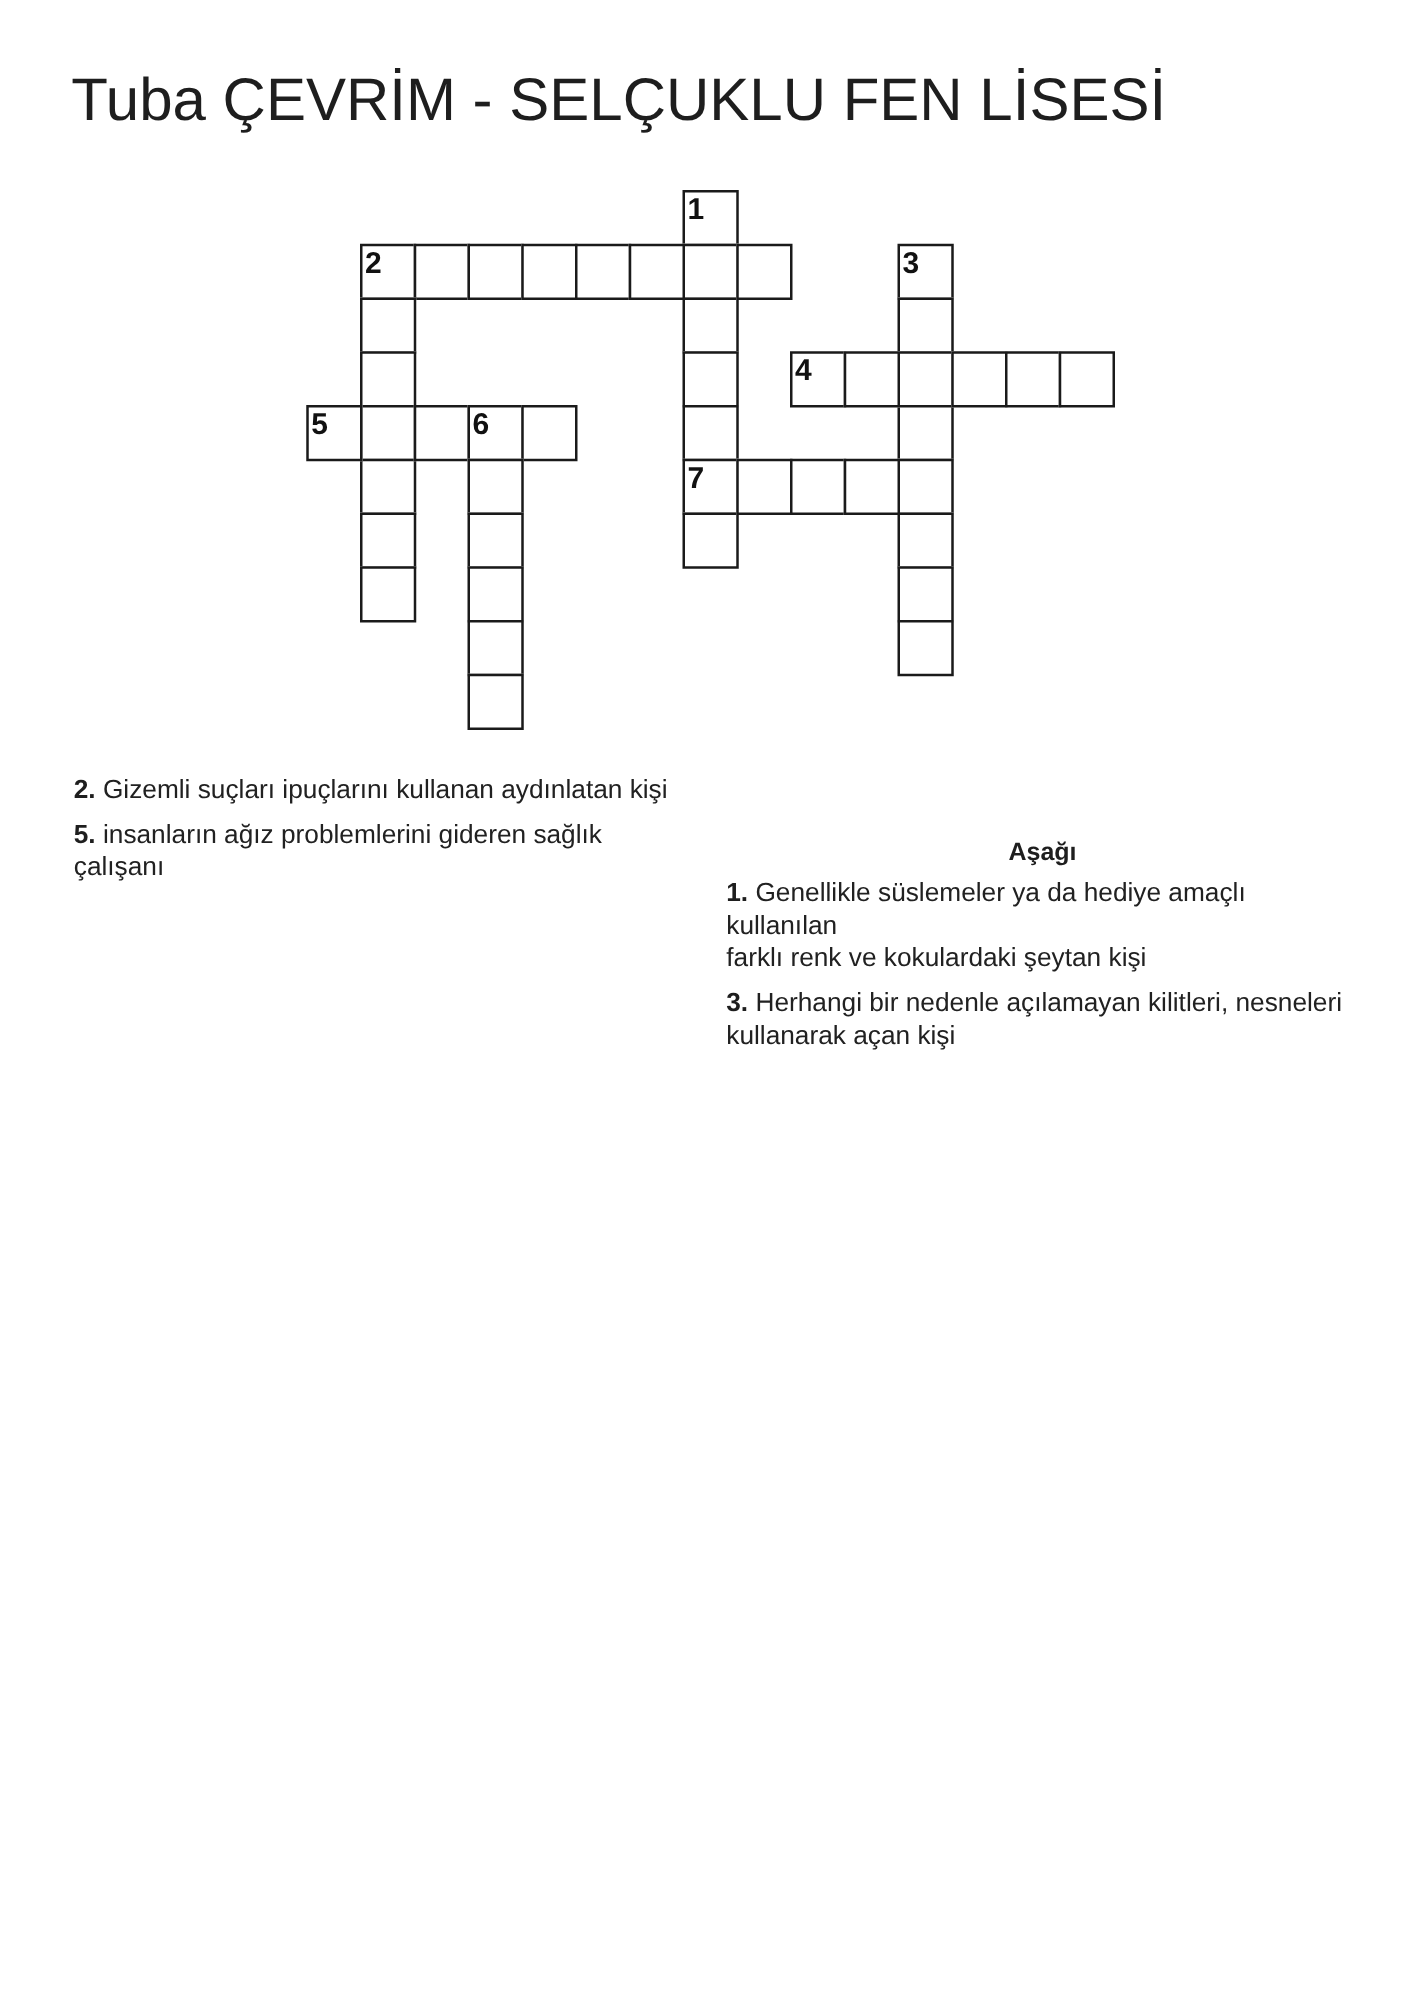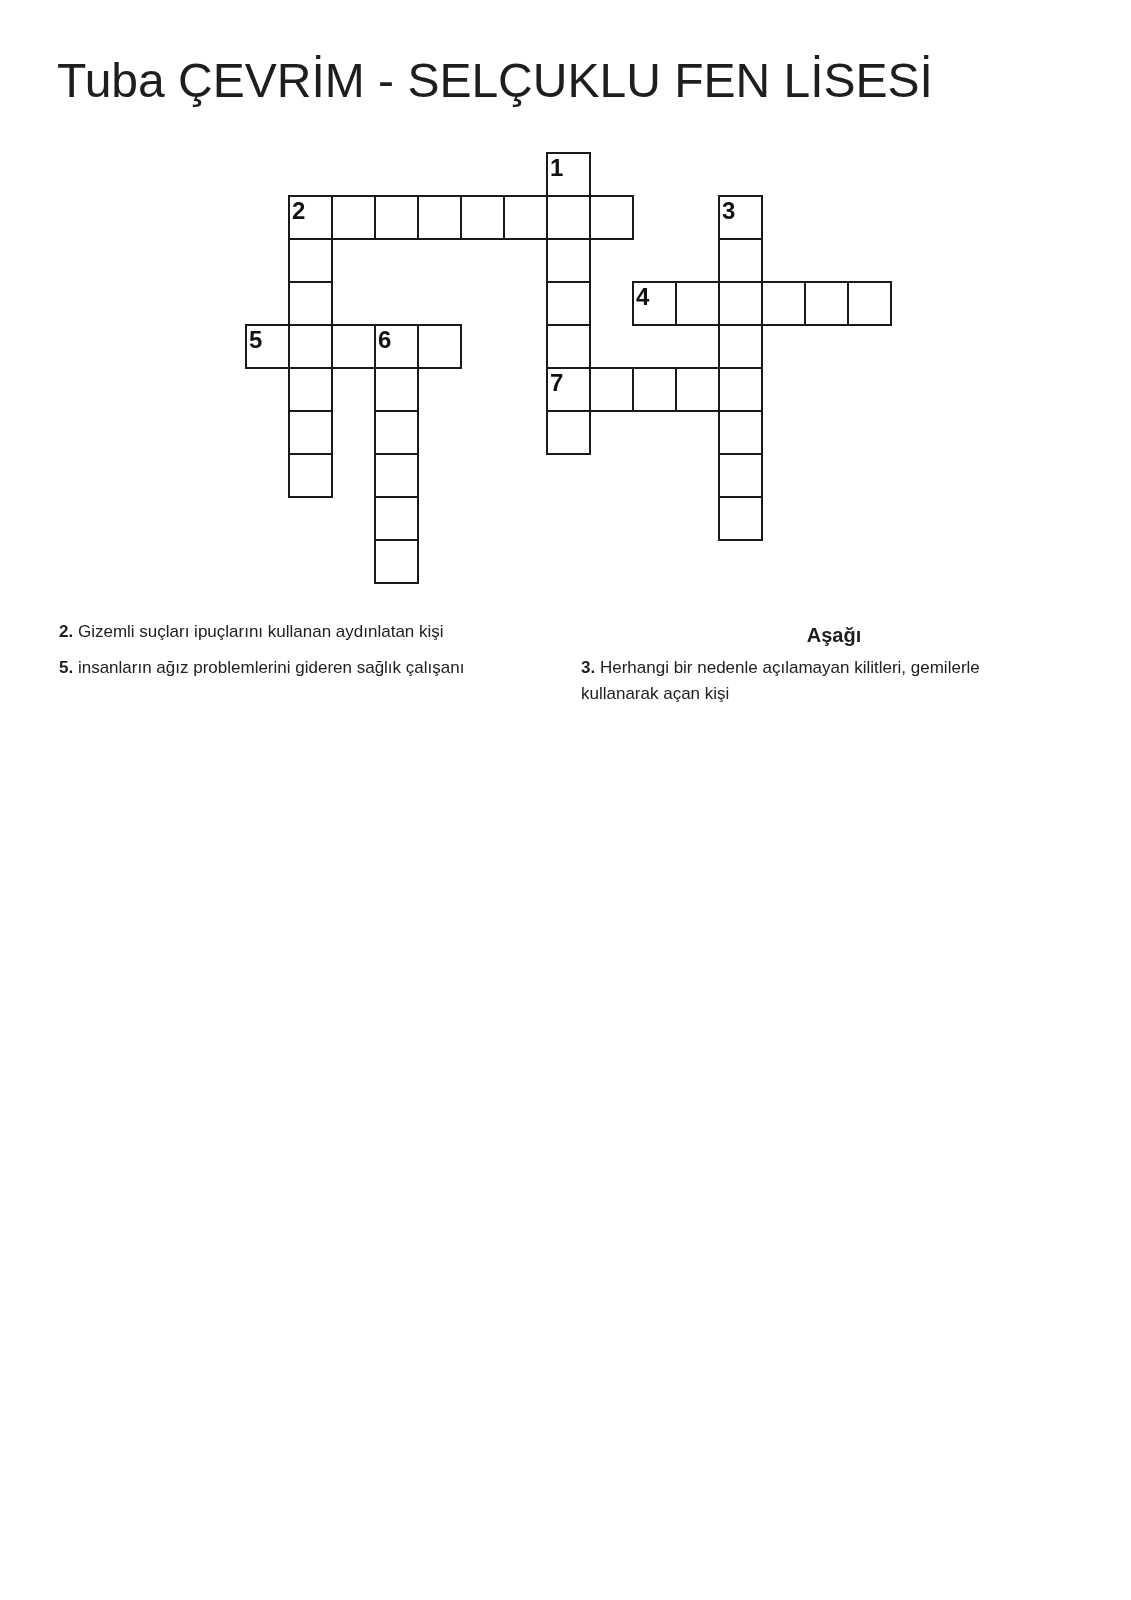--- a/index.html
+++ b/index.html
@@ -74,7 +74,7 @@
   }
   .clue {
     margin: 0 0 10px 0;
-    font-size: 17px;
+    font-size: 21px;
     line-height: 26px;
     color: #212121;
   }

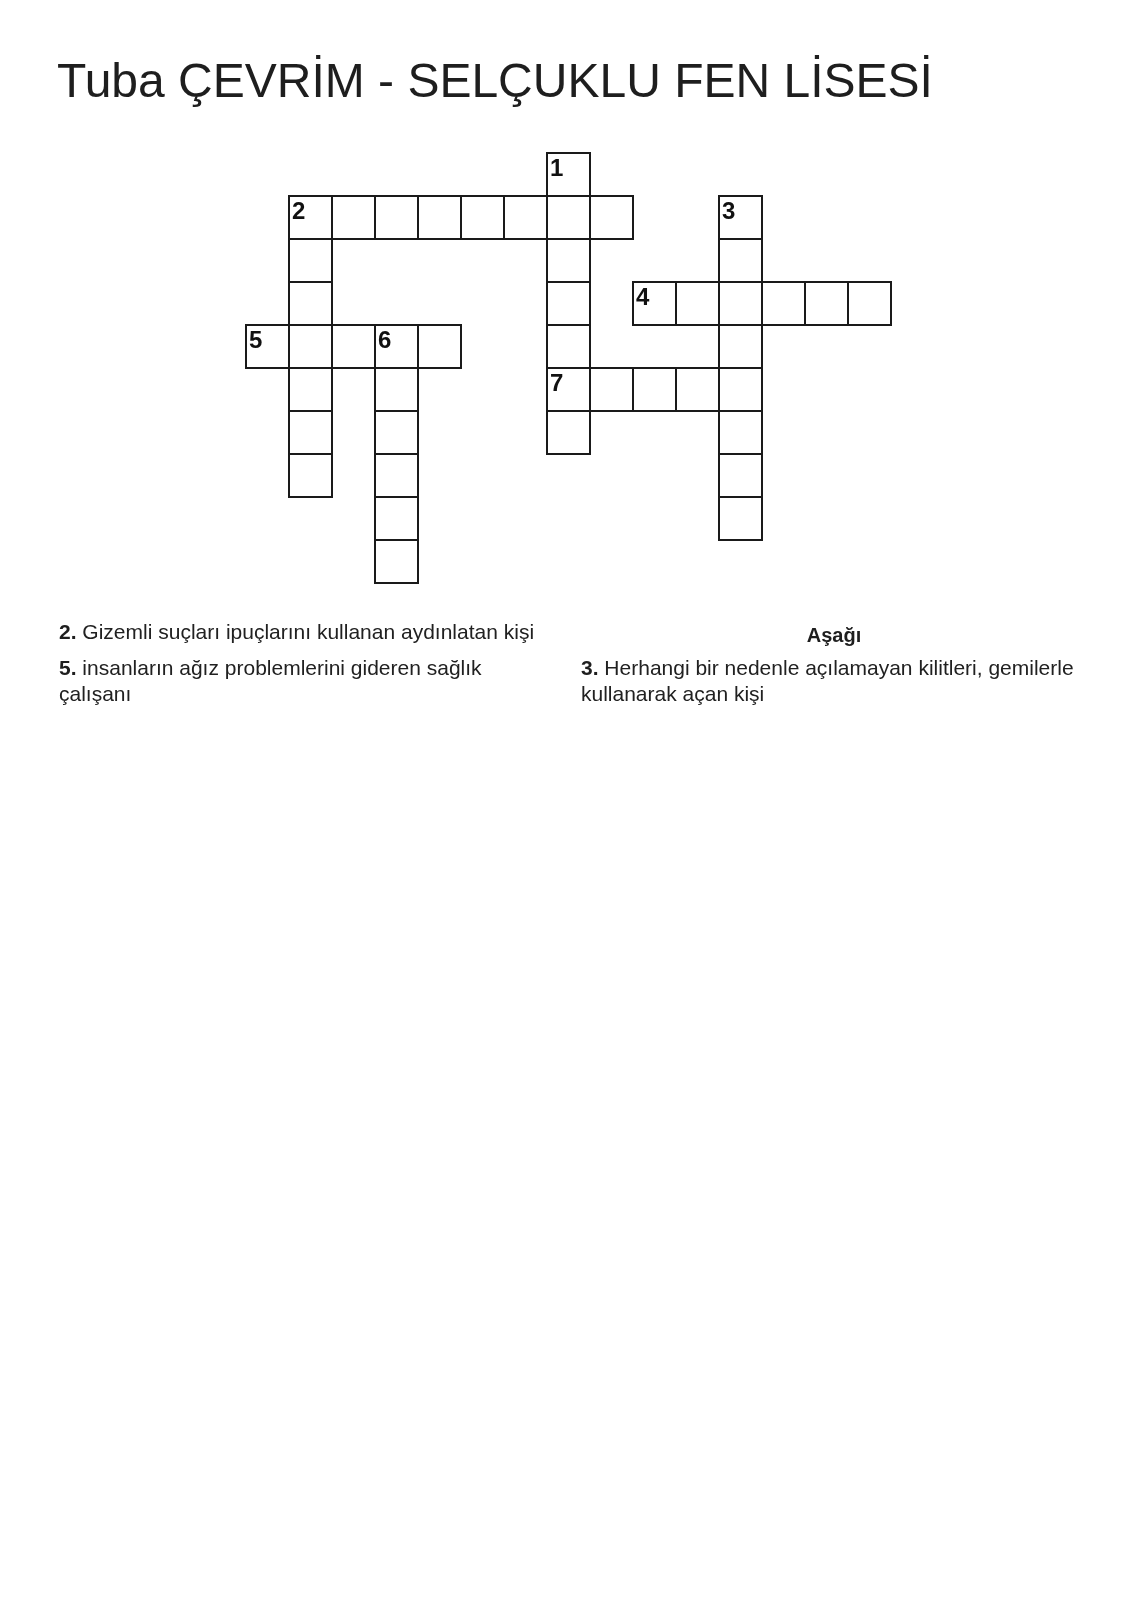--- a/index.html
+++ b/index.html
@@ -62,6 +62,7 @@
   #clues-down {
     left: 581px;
     width: 506px;
+    margin-top: 47px;
   }
   .clue-head {
     margin: 0 0 7px 0;

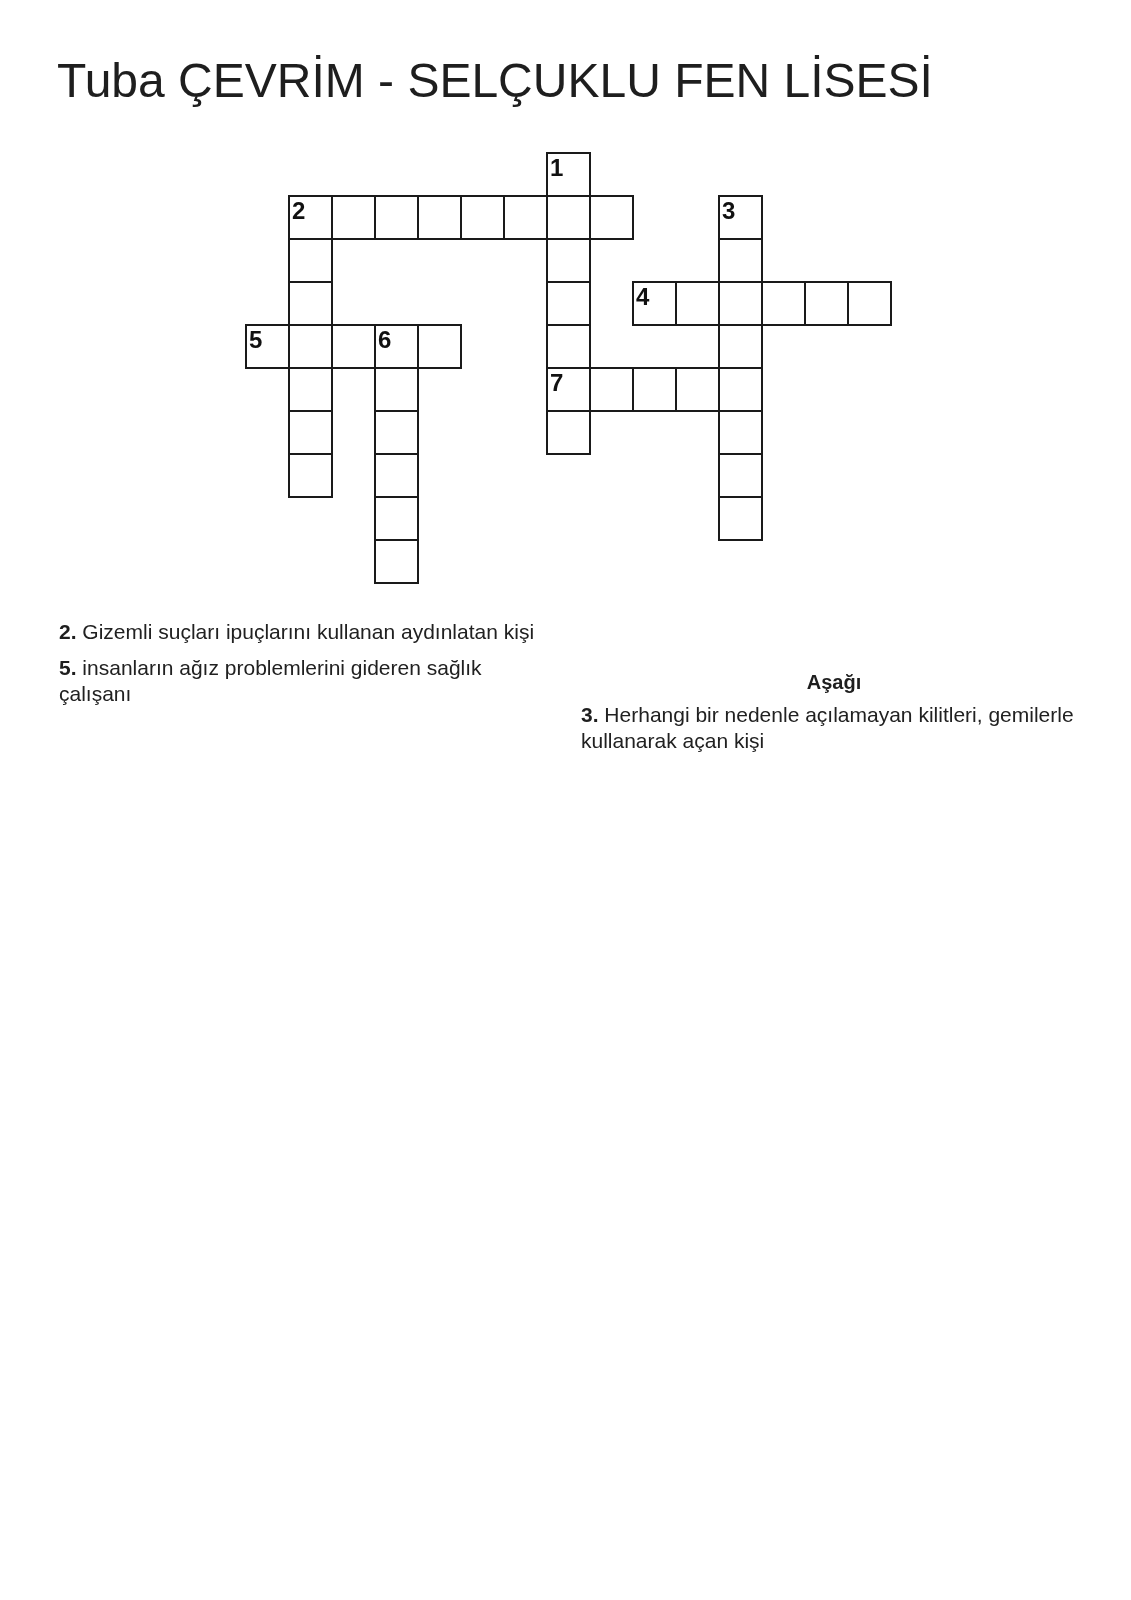--- a/index.html
+++ b/index.html
@@ -168,6 +168,11 @@
 <section id="clues-down" class="clues-col">
   <h2 class="clue-head">Aşağı</h2>
   <p class="clue">
+    <b>1.</b>
+    <span class="clue-text">Genellikle süslemeler ya da hediye amaçlı kullanılan
+farklı renk ve kokulardaki şeytan kişi</span>
+  </p>
+  <p class="clue">
     <b>3.</b>
     <span class="clue-text">Herhangi bir nedenle açılamayan kilitleri, gemilerle
 kullanarak açan kişi</span>

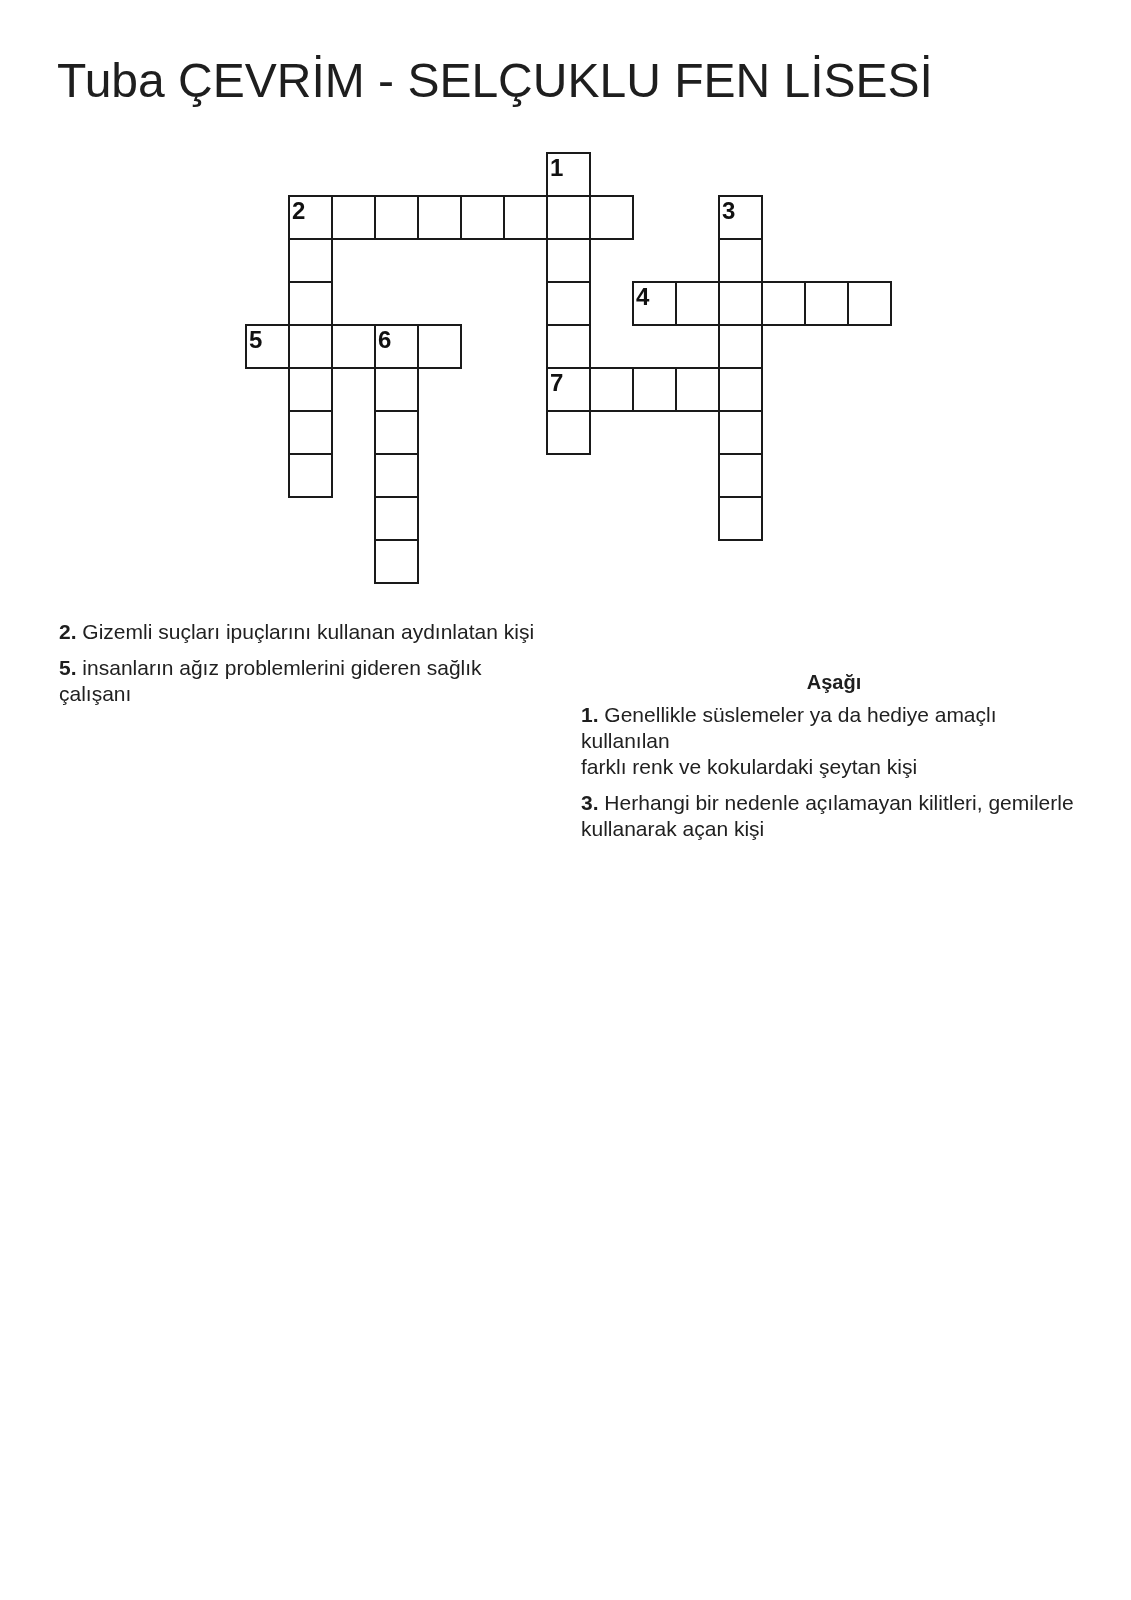--- a/index.html
+++ b/index.html
@@ -174,7 +174,7 @@
   </p>
   <p class="clue">
     <b>3.</b>
-    <span class="clue-text">Herhangi bir nedenle açılamayan kilitleri, gemilerle
+    <span class="clue-text">Herhangi bir nedenle açılamayan kilitleri, nesneleri
 kullanarak açan kişi</span>
   </p>
 </section>

